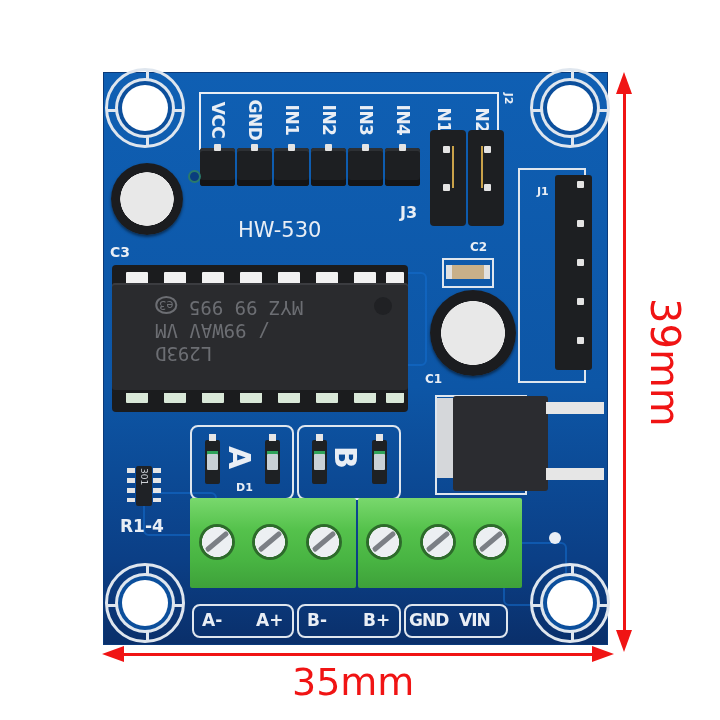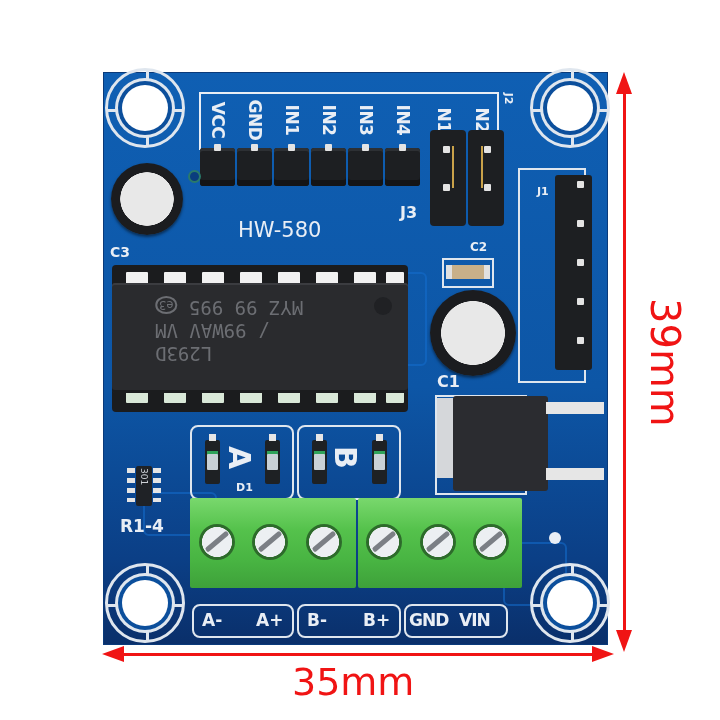--- a/index.html
+++ b/index.html
@@ -135,7 +135,7 @@
 </div>
 <div class="abs silk" style="left:400px;top:203px;font-size:16px;">J3</div>
 
-<div class="abs silk" style="left:238px;top:218px;font-size:21px;font-weight:normal;">HW-580</div>
+<div class="abs silk" style="left:238px;top:218px;font-size:21px;font-weight:normal;">HW-530</div>
 
 <div class="cap" style="left:111px;top:163px;width:72px;height:72px;"></div>
 <div class="abs silk" style="left:110px;top:244px;font-size:14px;">C3</div>

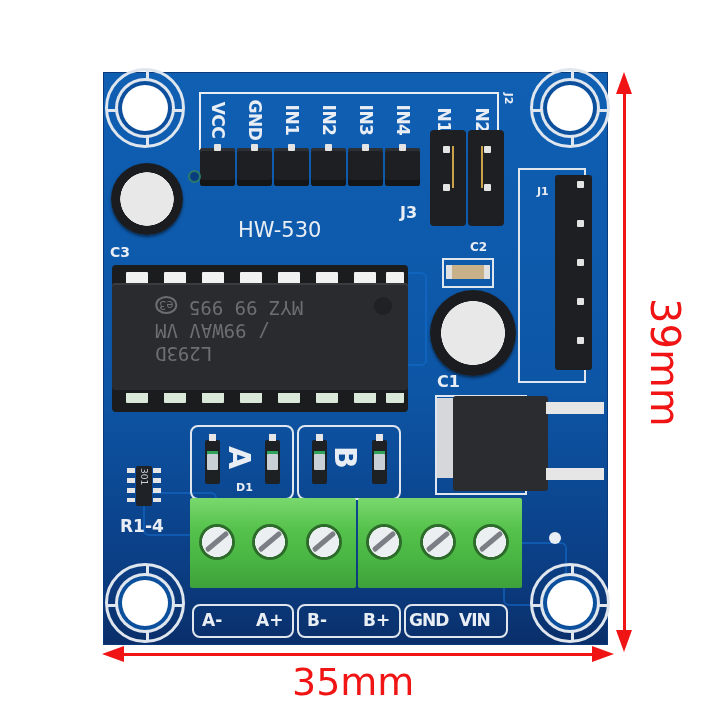--- a/index.html
+++ b/index.html
@@ -170,7 +170,7 @@
 <div class="abs" style="left:452px;top:265px;width:32px;height:14px;background:#c8b089;box-shadow:-6px 0 0 #e1e1e1, 6px 0 0 #e1e1e1;"></div>
 
 <div class="cap" style="left:430px;top:290px;width:86px;height:86px;"></div>
-<div class="abs silk" style="left:437px;top:372px;font-size:16px;">C1</div>
+<div class="abs silk" style="left:425px;top:372px;font-size:12px;">C1</div>
 
 <div class="abs" style="left:518px;top:168px;width:68px;height:215px;border:2px solid #dfe6ee;box-sizing:border-box;"></div>
 <div class="abs silk" style="left:537px;top:185px;font-size:11px;">J1</div>

